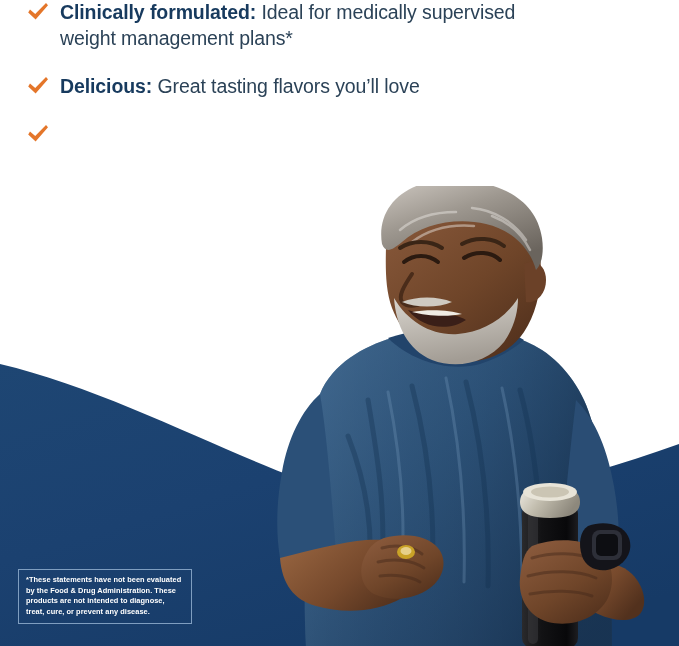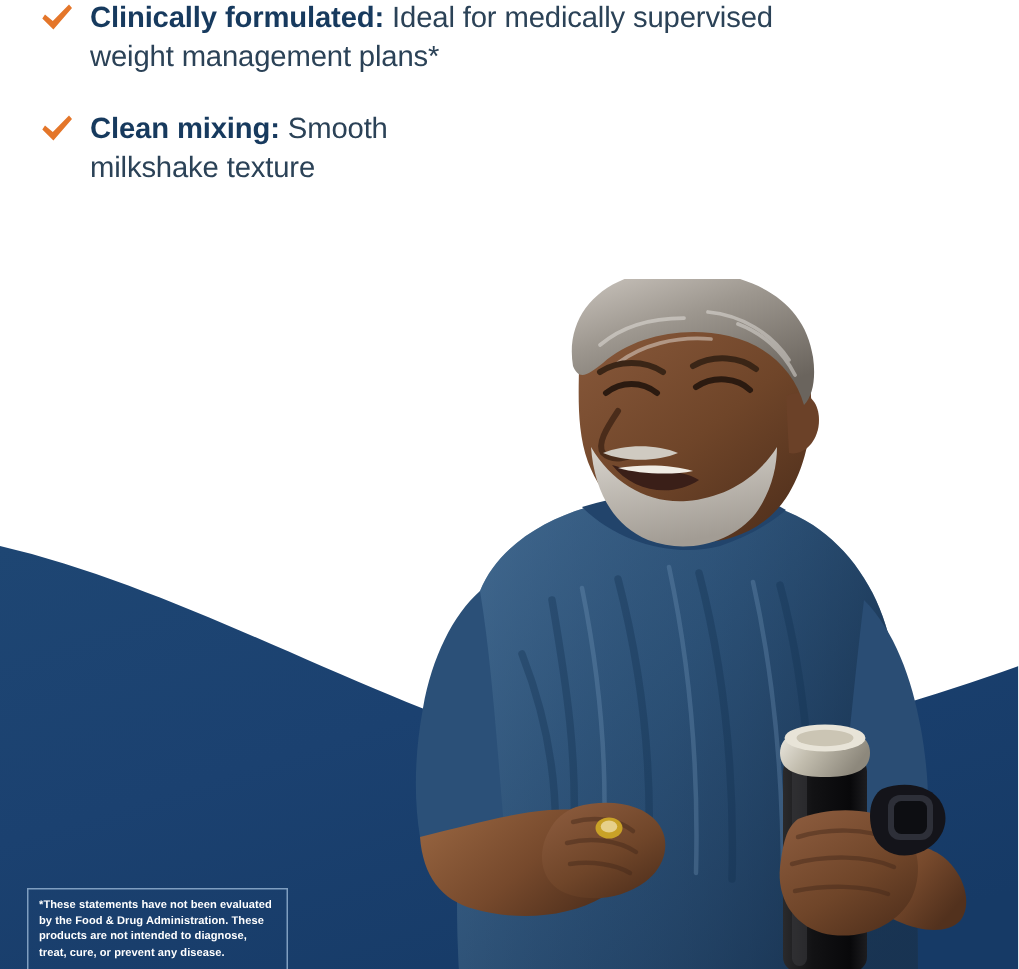--- a/index.html
+++ b/index.html
@@ -118,6 +118,14 @@
       </div>
     </li>
 
+    <li class="benefit-row">
+      <svg class="check-icon" viewBox="0 0 24 22" xmlns="http://www.w3.org/2000/svg">
+        <path d="M2.2,11.4 L4.0,8.6 L9.2,13.0 L20.0,2.0 L22.0,4.3 L9.6,18.6 Z" fill="#e4762a"></path>
+      </svg>
+      <div class="benefit-text">
+        <span class="benefit-term">Delicious:</span><span> Great tasting flavors you’ll love</span>
+      </div>
+    </li>
 
 
     <li class="benefit-row">

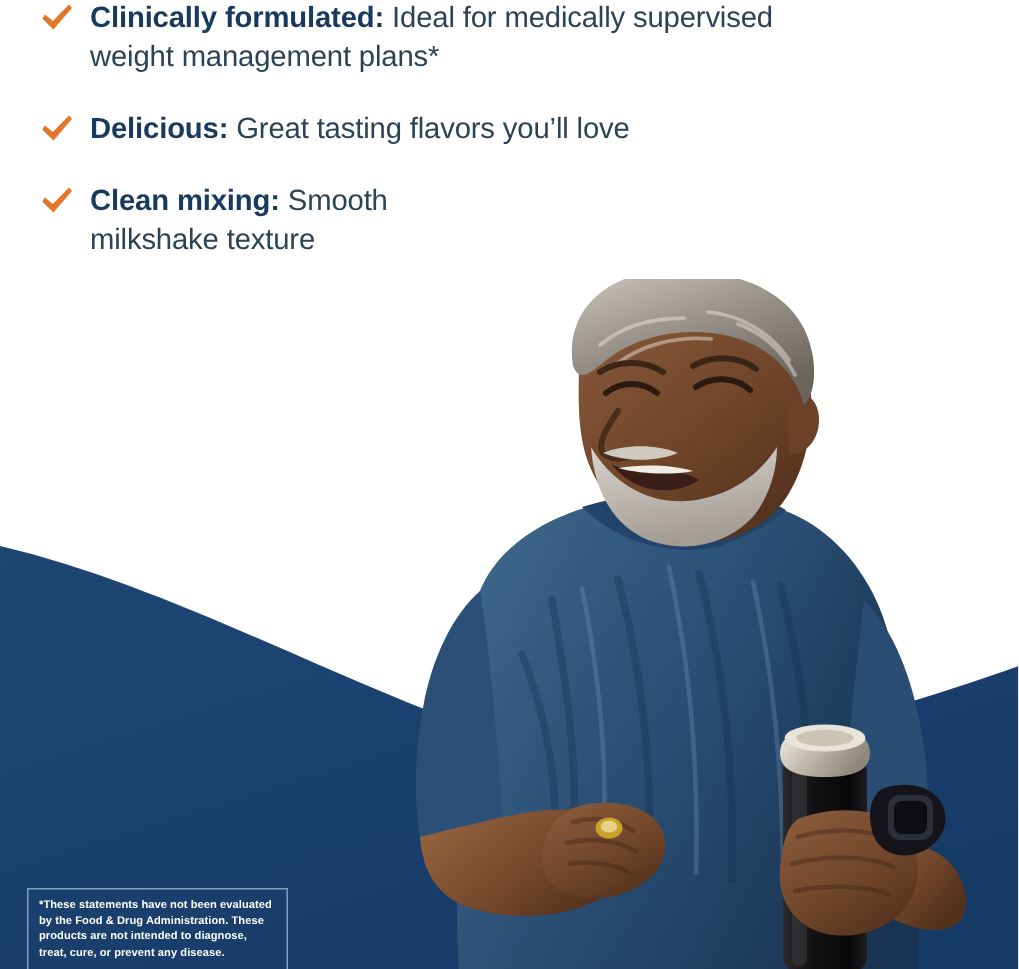--- a/index.html
+++ b/index.html
@@ -132,9 +132,6 @@
       <svg class="check-icon" viewBox="0 0 24 22" xmlns="http://www.w3.org/2000/svg">
         <path d="M2.2,11.4 L4.0,8.6 L9.2,13.0 L20.0,2.0 L22.0,4.3 L9.6,18.6 Z" fill="#e4762a"></path>
       </svg>
-      <div class="benefit-text" style="max-width:262px;">
-        <span class="benefit-term">Clean mixing:</span><span> Smooth milkshake texture</span>
-      </div>
     </li>
 
   </ul>

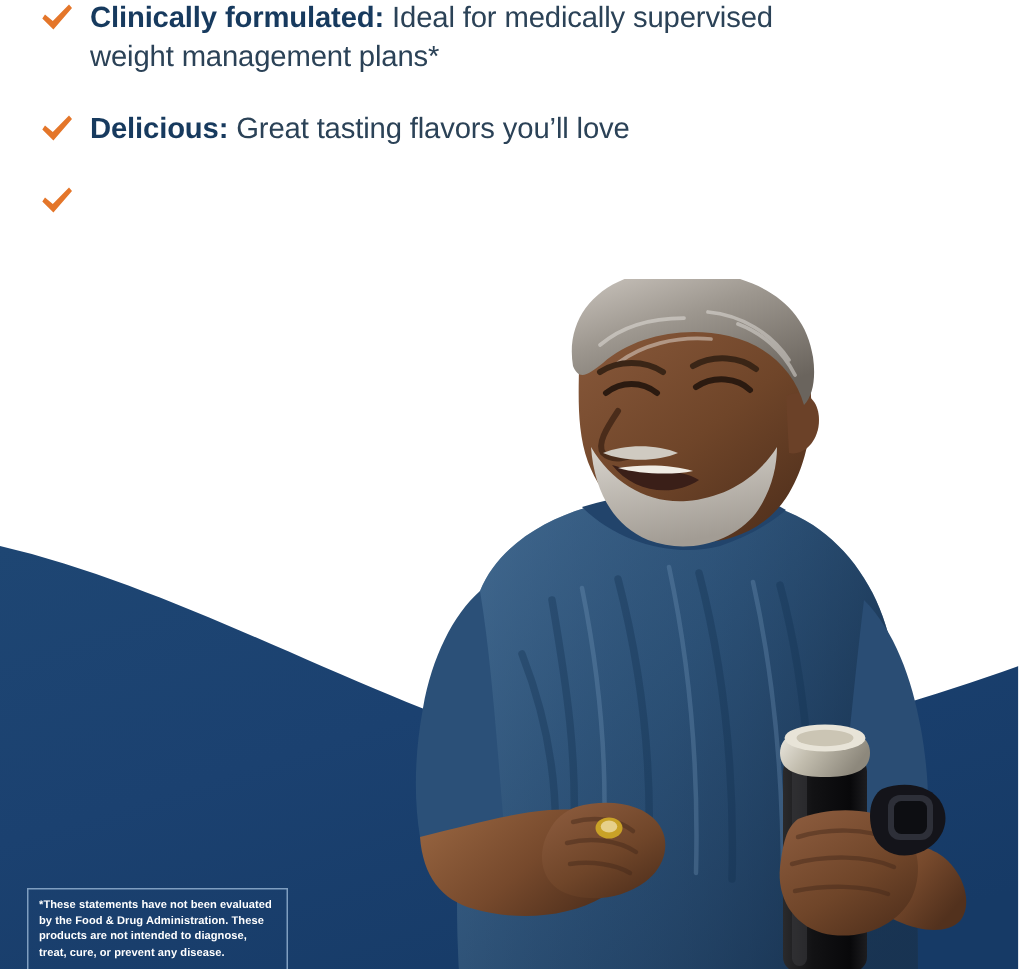--- a/index.html
+++ b/index.html
@@ -75,7 +75,7 @@
   .disclaimer {
     position: absolute;
     left: 18px;
-    top: 592px;
+    top: 569px;
     width: 174px;
     box-sizing: border-box;
     border: 1px solid #7f9ec0;

